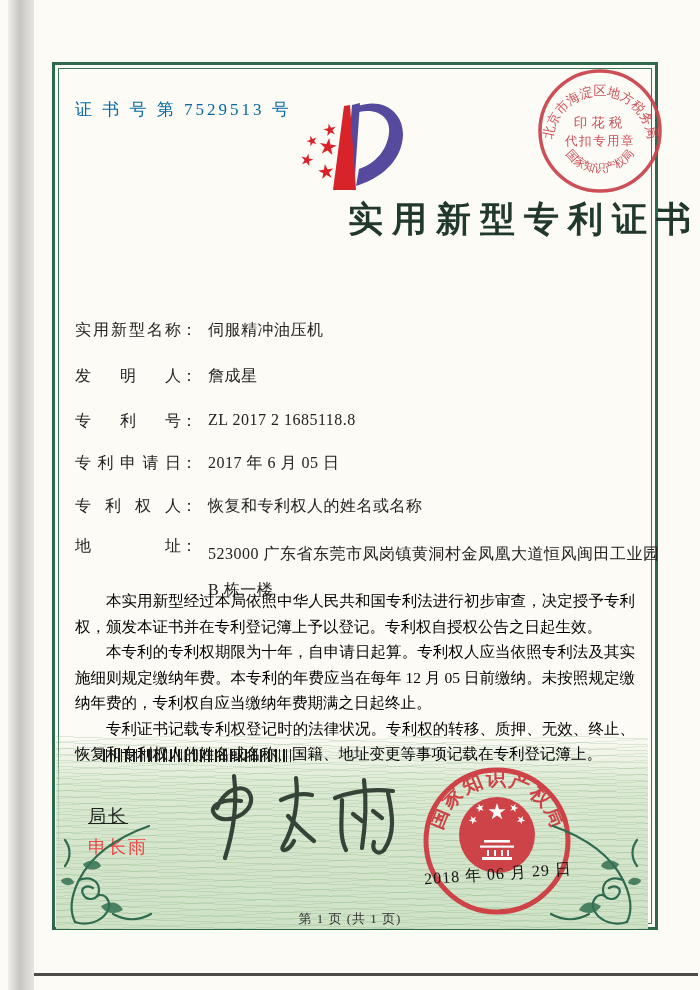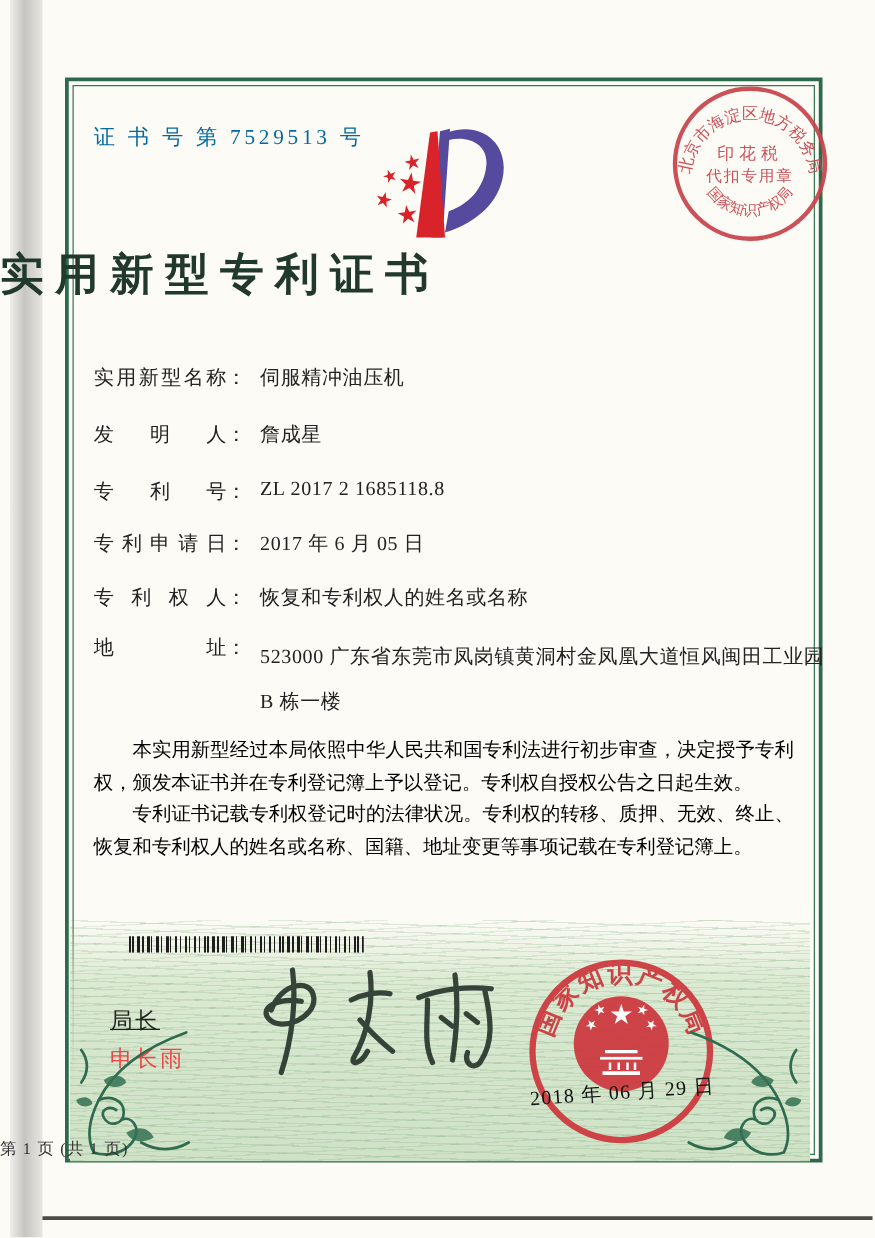--- a/index.html
+++ b/index.html
@@ -34,7 +34,7 @@
   }
   .logo{position:absolute;left:286px;top:98px;}
   .cert-title{
-    position:absolute;left:0;top:196px;width:700px;text-align:left;
+    position:absolute;left:0;top:196px;width:700px;text-align:right;
     font-size:35px;font-weight:700;letter-spacing:9px;color:#21382c;
   }
   .field-row{position:absolute;left:75px;font-size:16px;color:#222;white-space:nowrap;}

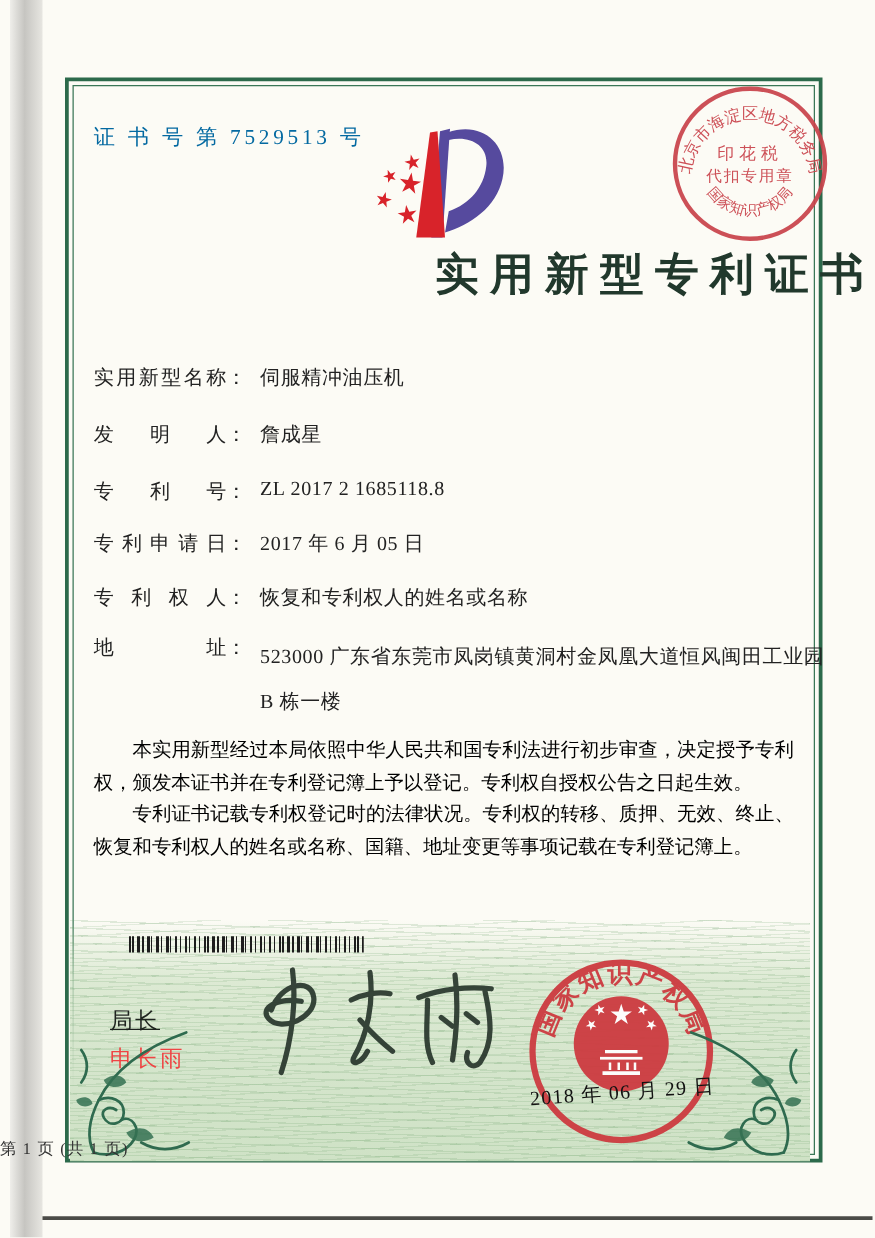--- a/index.html
+++ b/index.html
@@ -37,7 +37,7 @@
     position:absolute;left:0;top:196px;width:700px;text-align:right;
     font-size:35px;font-weight:700;letter-spacing:9px;color:#21382c;
   }
-  .field-row{position:absolute;left:75px;font-size:16px;color:#222;white-space:nowrap;}
+  .field-row{position:absolute;left:75px;font-size:16px;color:#222;white-space:nowrap;margin-top:28px;}
   .flabel{
     display:inline-block;width:106px;text-align:justify;text-align-last:justify;
     vertical-align:top;color:#222;

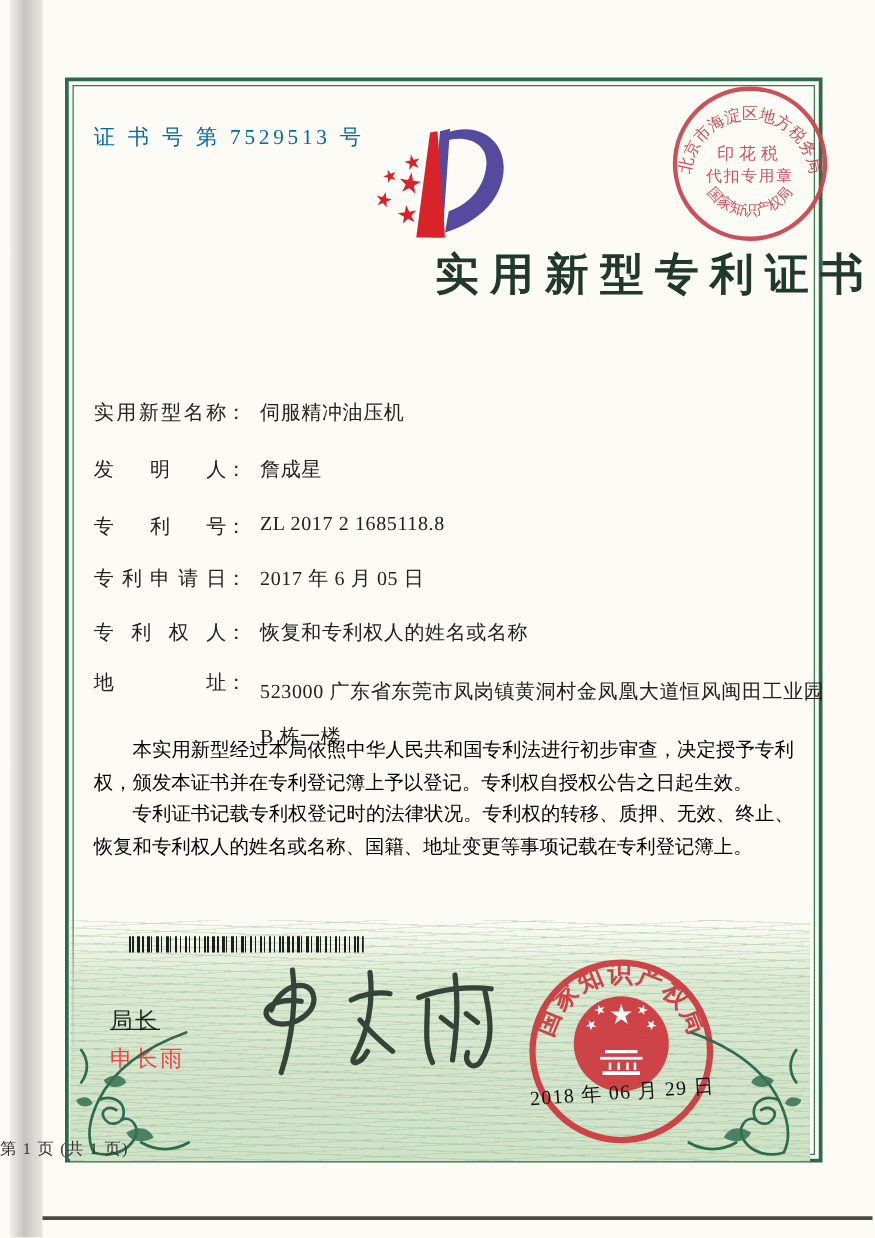--- a/index.html
+++ b/index.html
@@ -140,6 +140,7 @@
 
 <div class="body-paragraphs">
   <p>本实用新型经过本局依照中华人民共和国专利法进行初步审查，决定授予专利权，颁发本证书并在专利登记簿上予以登记。专利权自授权公告之日起生效。</p>
+  <p>本专利的专利权期限为十年，自申请日起算。专利权人应当依照专利法及其实施细则规定缴纳年费。本专利的年费应当在每年 12 月 05 日前缴纳。未按照规定缴纳年费的，专利权自应当缴纳年费期满之日起终止。</p>
   <p>专利证书记载专利权登记时的法律状况。专利权的转移、质押、无效、终止、恢复和专利权人的姓名或名称、国籍、地址变更等事项记载在专利登记簿上。</p>
 </div>
 

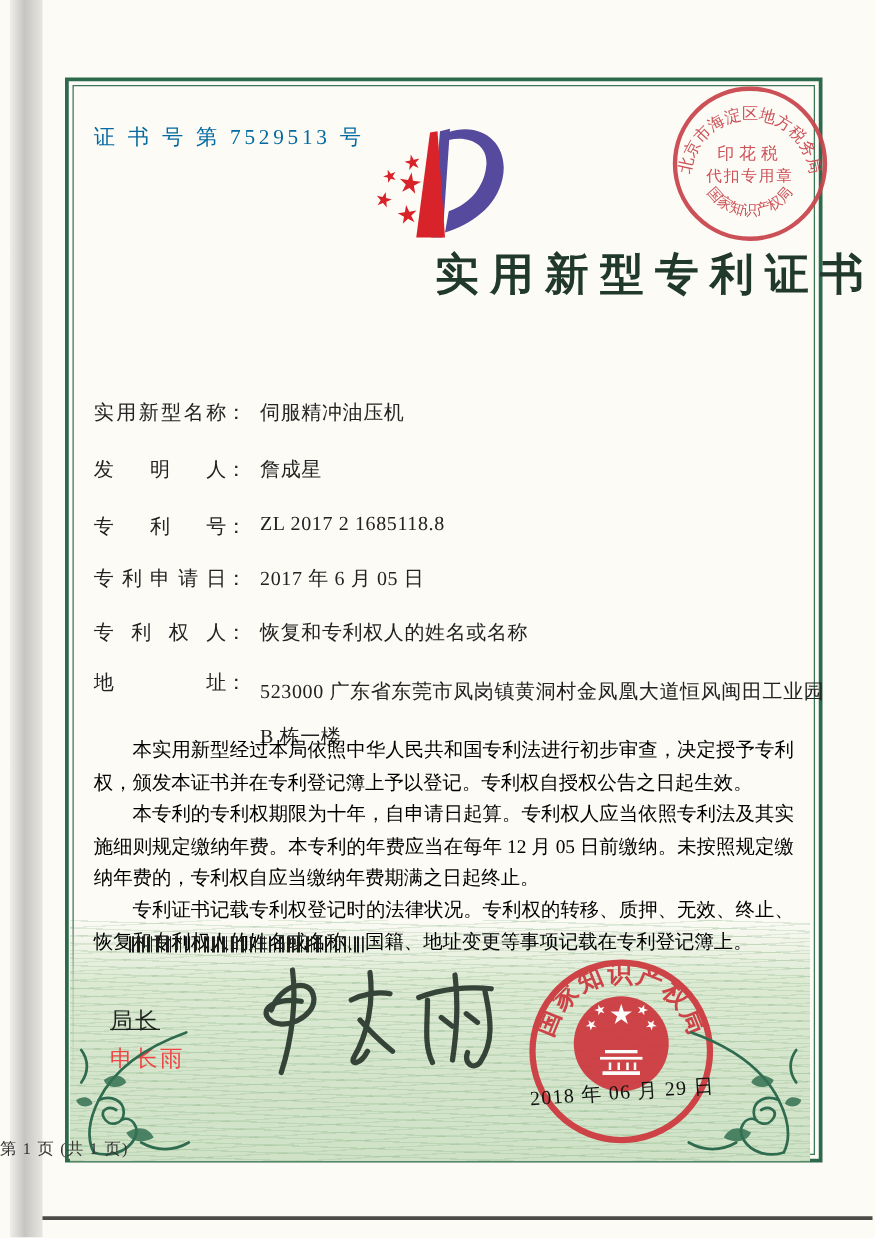--- a/index.html
+++ b/index.html
@@ -72,7 +72,7 @@
   .ornament.bl{left:55px;top:822px;}
   .ornament.br{left:543px;top:822px;transform:scaleX(-1);}
   .page-footer{
-    position:absolute;left:0;top:910px;width:700px;text-align:left;
+    position:absolute;left:0;top:910px;width:700px;text-align:center;
     font-size:13px;color:#333;letter-spacing:1px;
   }
   svg text{font-family:"Liberation Serif","DejaVu Serif",serif;}

